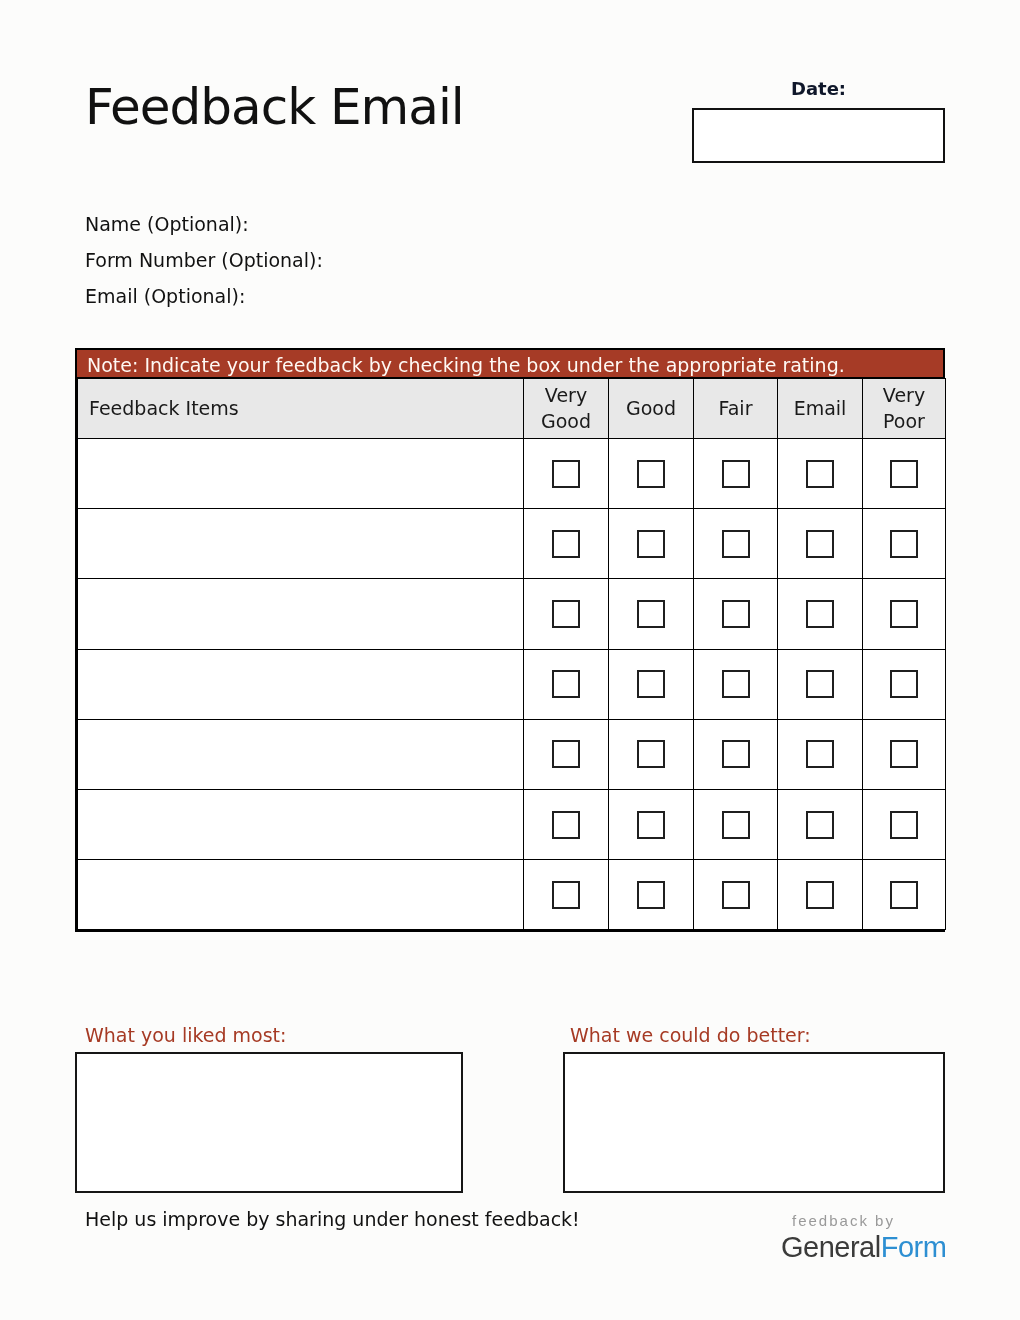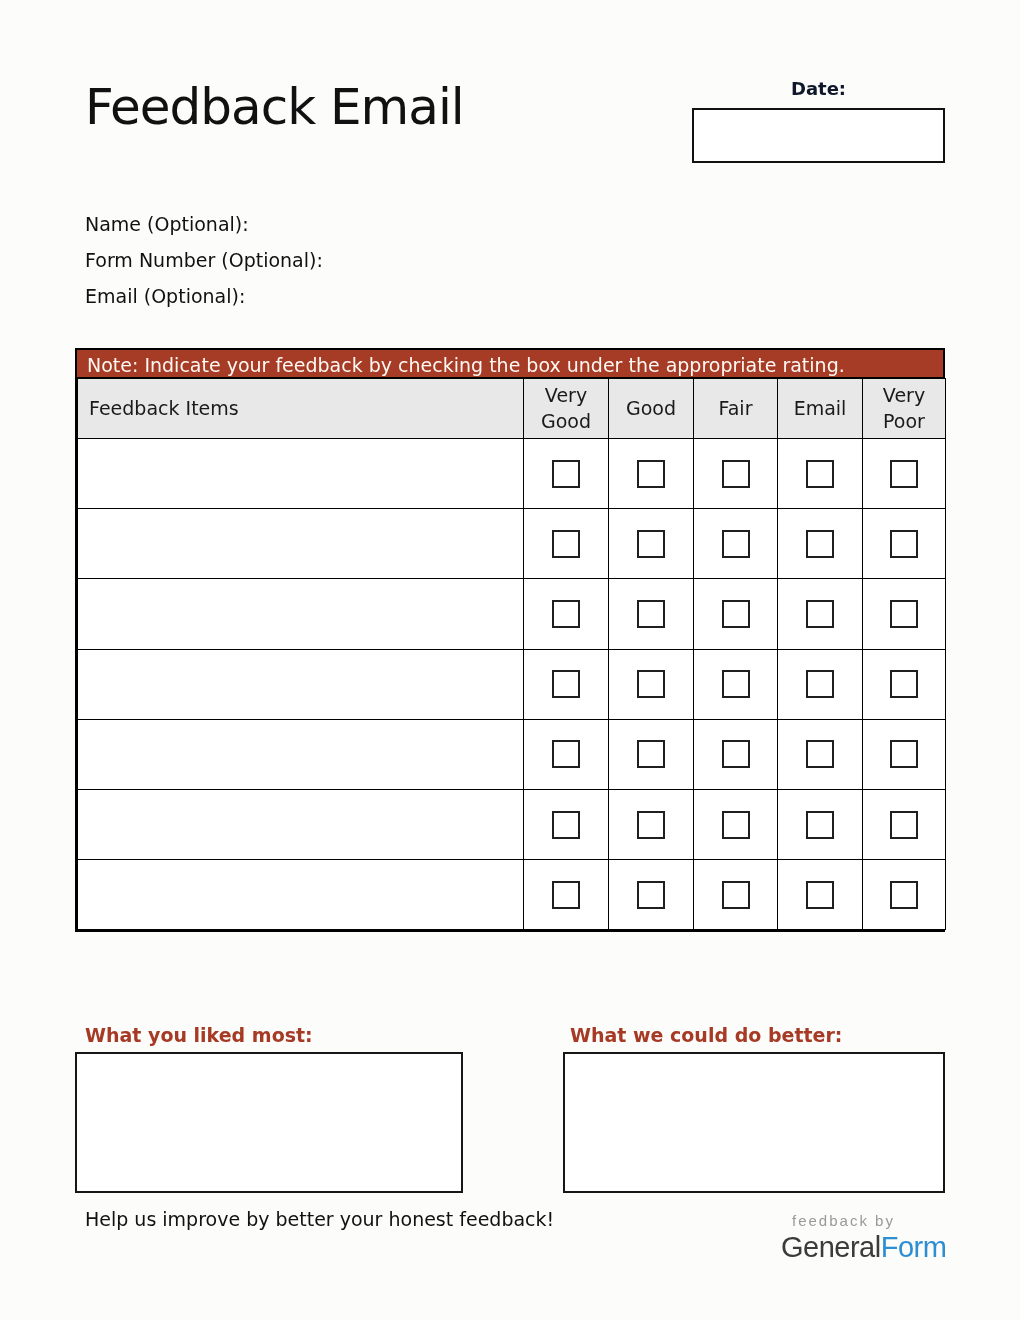--- a/index.html
+++ b/index.html
@@ -64,7 +64,7 @@
 
   
   .comment-label {
-    position:absolute; top:1024px; font-size:19px; font-weight:bold; color:#a63a24;
+    position:absolute; top:1024px; font-size:19px; font-weight:normal; color:#a63a24;
   }
   .comment-label.liked { left:85px; }
   .comment-label.better { left:570px; }

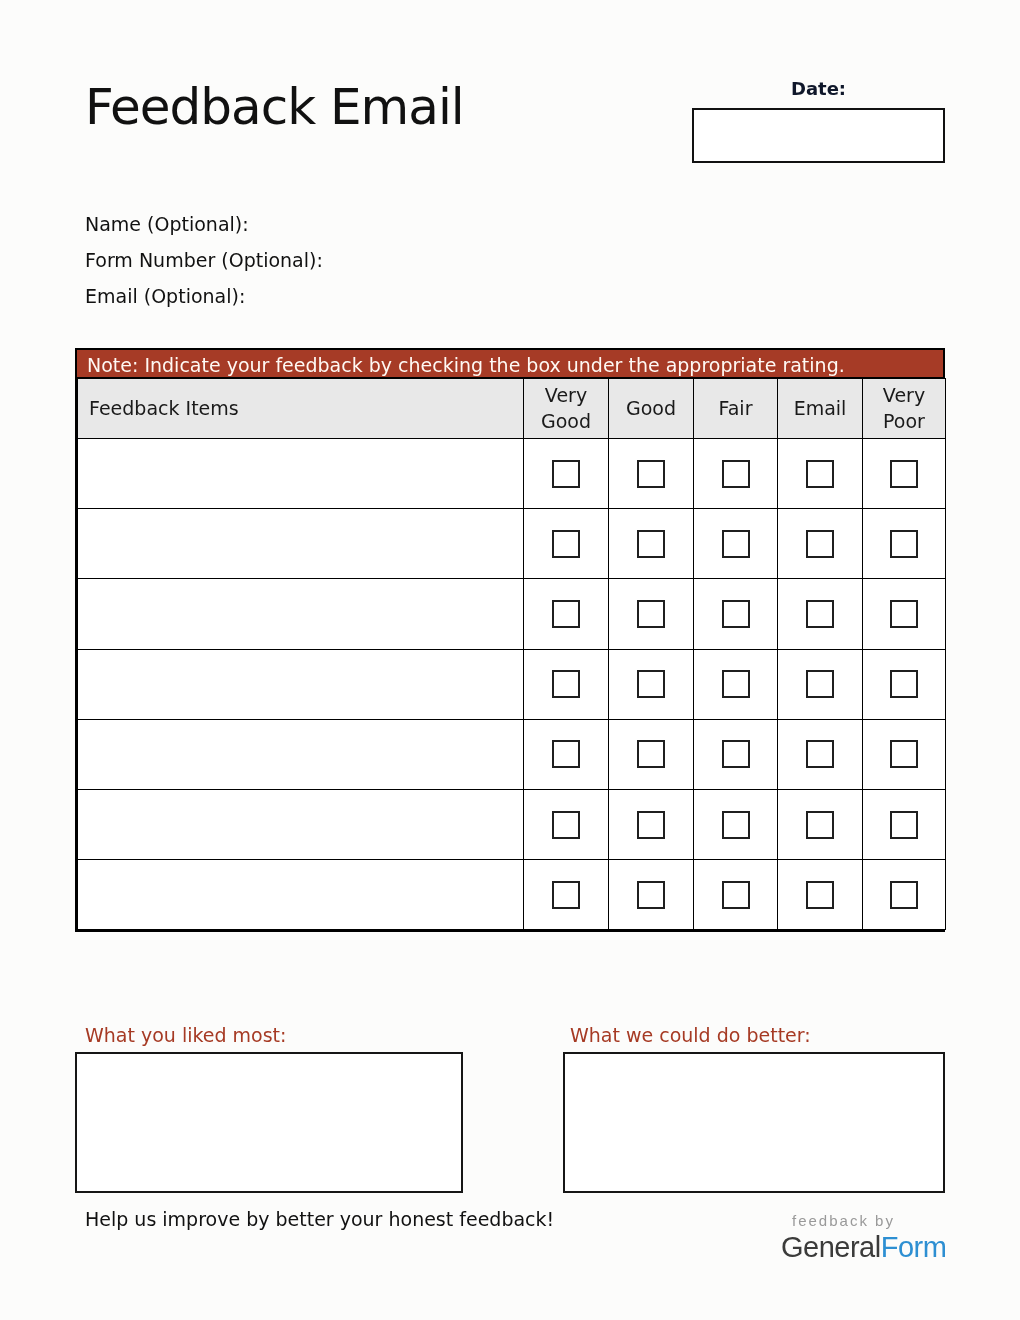--- a/index.html
+++ b/index.html
@@ -195,7 +195,7 @@
   <div class="comment-box liked"></div>
   <div class="comment-box better"></div>
 
-  <div class="help-text">Help us improve by better your honest feedback!</div>
+  <div class="help-text">Help us improve by sharing under honest feedback!</div>
   <div class="powered-by">feedback by</div>
   <div class="brand">
     <span class="brand-first">General</span><span class="brand-second">Form</span>

